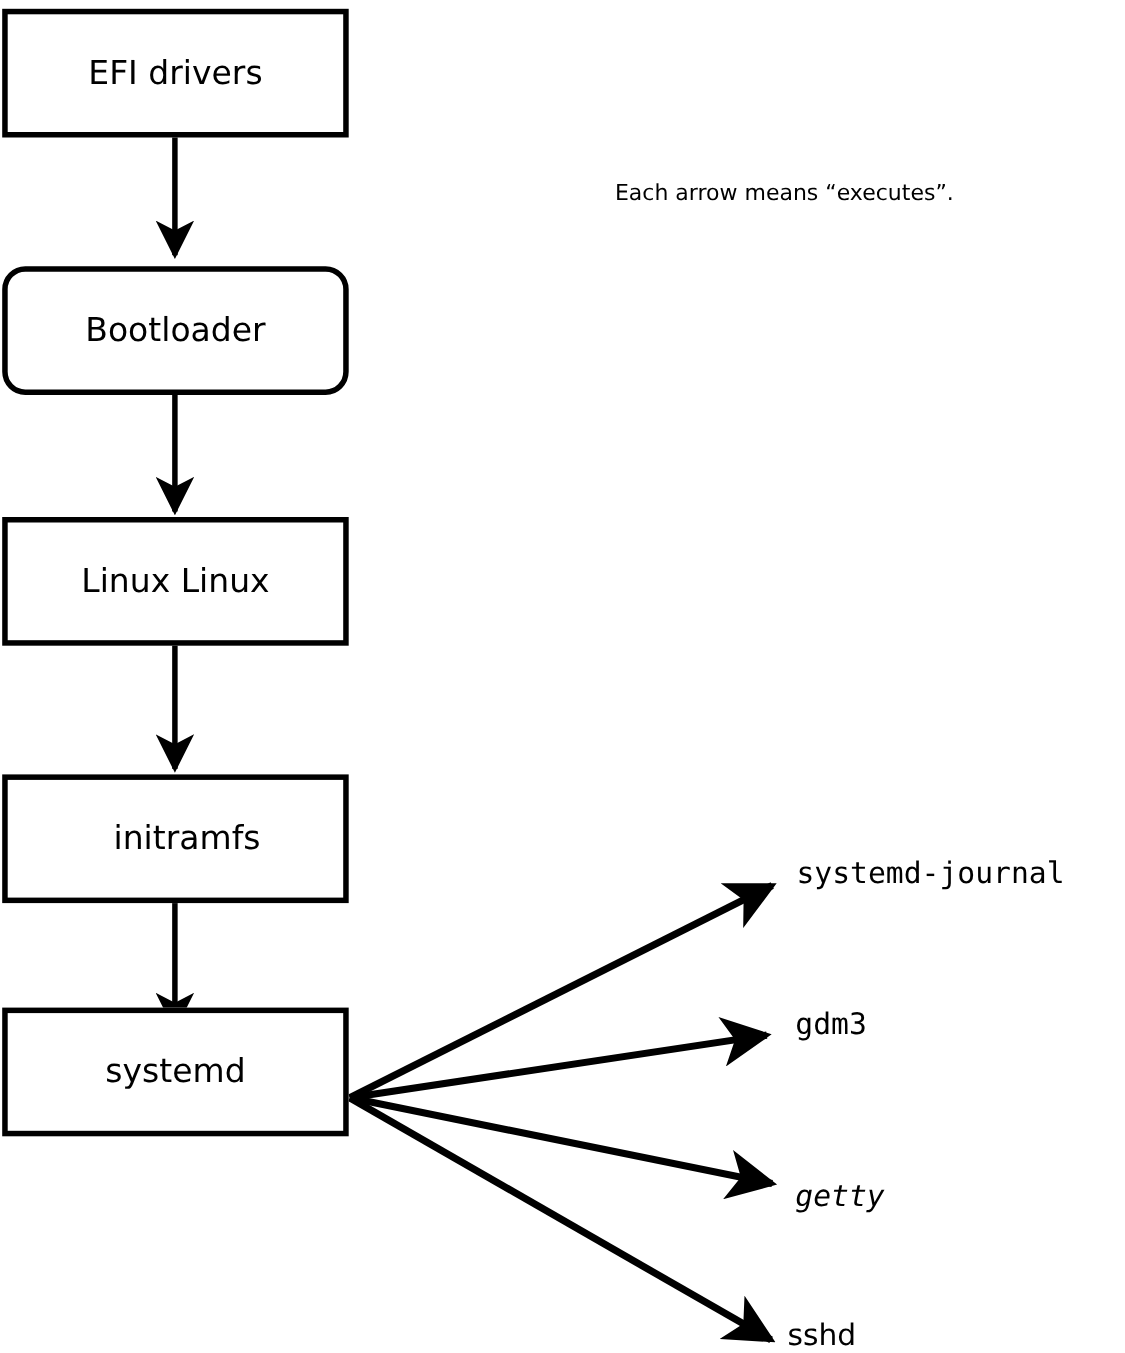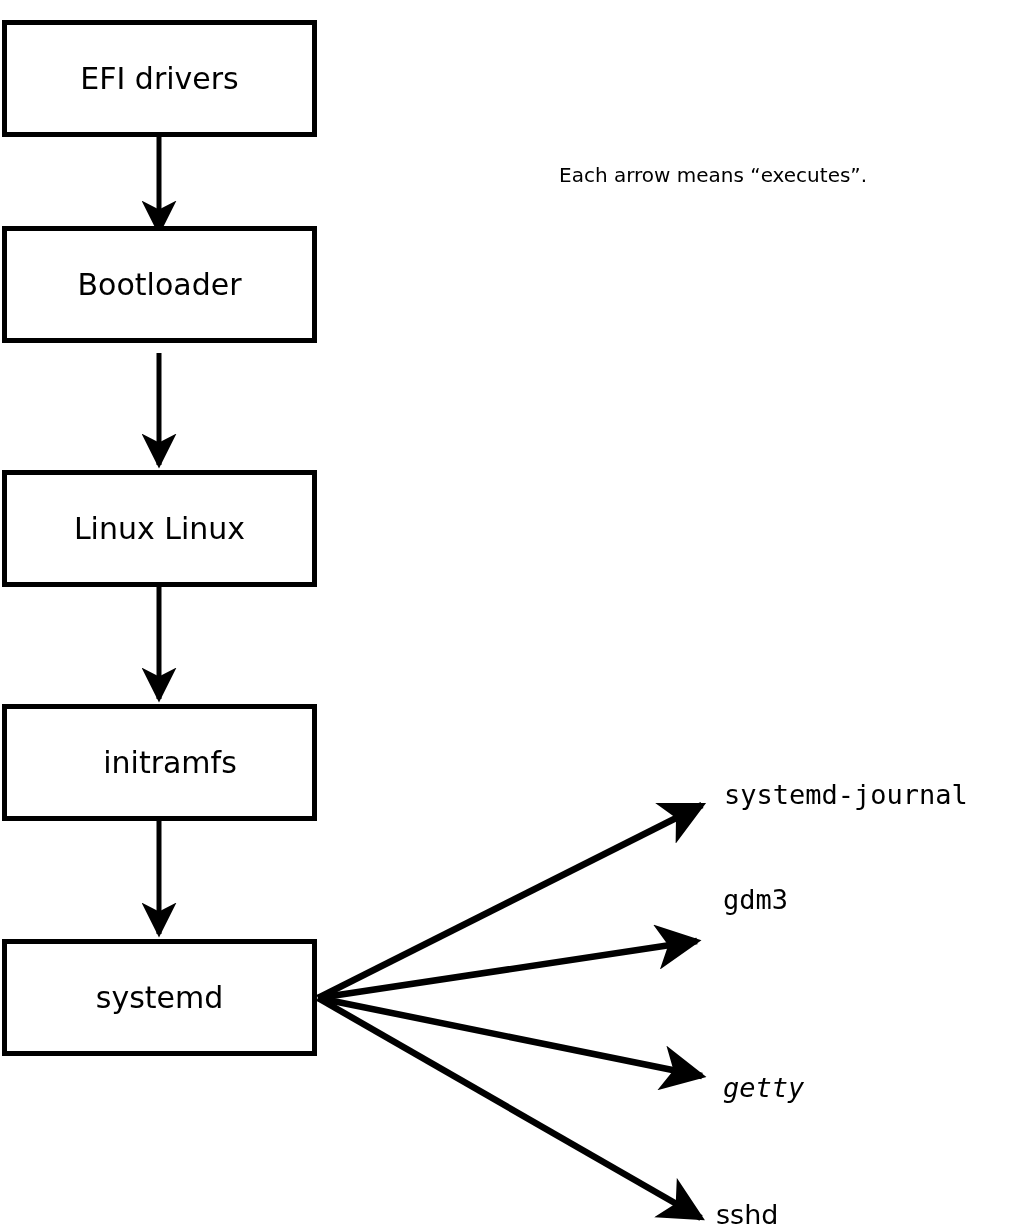--- a/index.html
+++ b/index.html
@@ -37,7 +37,7 @@
     line-height: 1;
     white-space: nowrap;
   }
-  .box-efi        { top: 20px; }
+  .box-efi        { top: 8px; }
   .box-bootloader { top: 226px; }
   .box-kernel     { top: 470px; }
   .box-initramfs  { top: 704px; padding-left: 21px; }

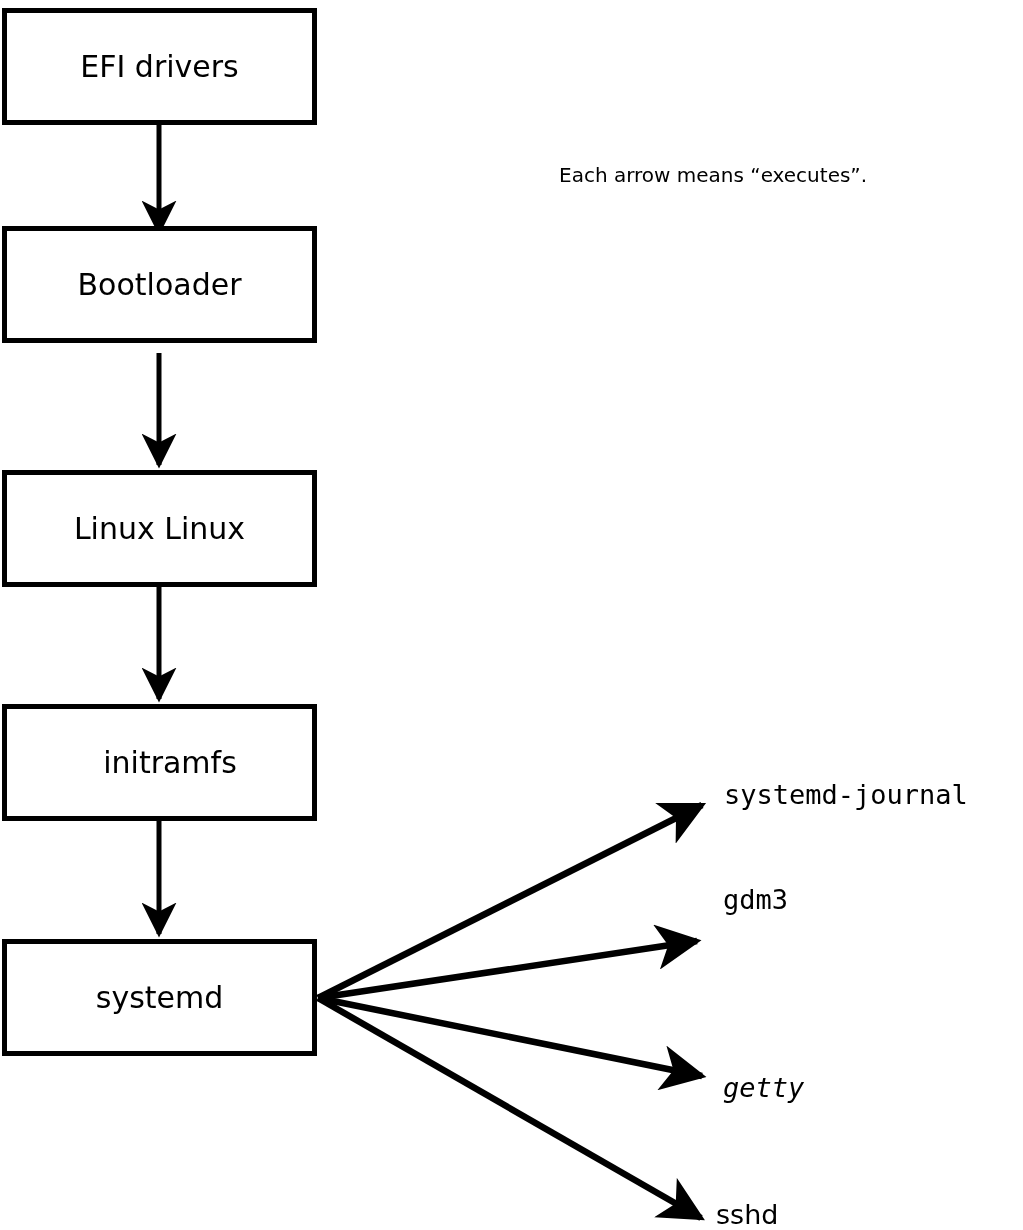--- a/index.html
+++ b/index.html
@@ -38,7 +38,7 @@
     white-space: nowrap;
   }
   .box-efi        { top: 8px; }
-  .box-bootloader { top: 226px; }
+  .box-bootloader { top: 242px; border-radius: 21px; }
   .box-kernel     { top: 470px; }
   .box-initramfs  { top: 704px; padding-left: 21px; }
   .box-systemd    { top: 939px; }

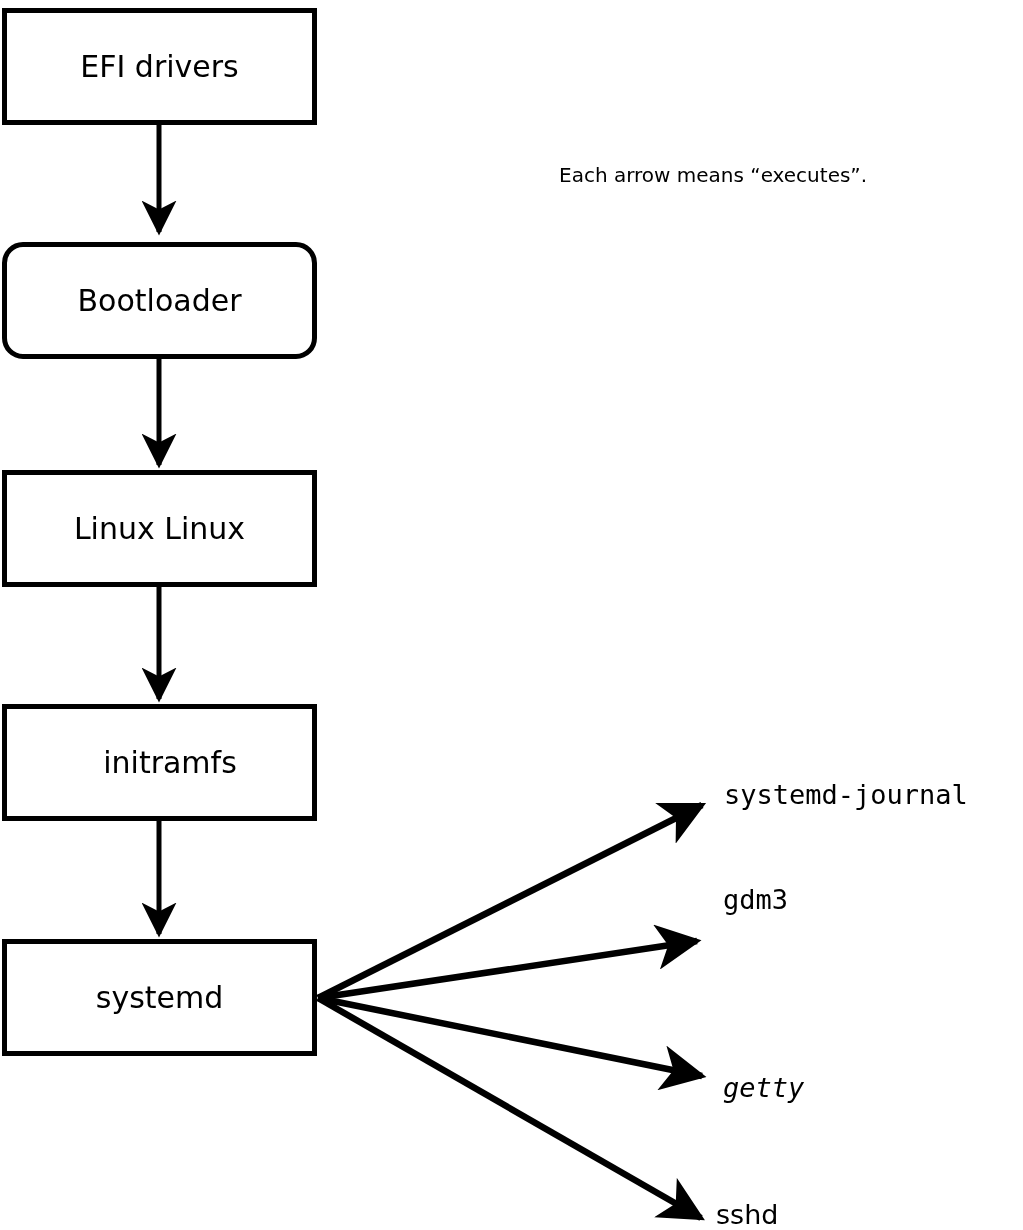--- a/index.html
+++ b/index.html
@@ -60,7 +60,7 @@
   .svc-mono { font-family: "DejaVu Sans Mono", "Liberation Mono", monospace; }
   .svc-sans { font-family: "DejaVu Sans", "Liberation Sans", sans-serif; }
   .svc-journal { left: 724px; top: 779px; }
-  .svc-gdm3    { left: 723px; top: 884px; text-align: right; }
+  .svc-gdm3    { left: 723px; top: 916px; text-align: right; }
   .svc-getty   { left: 723px; top: 1072px; font-style: italic; }
   .svc-sshd    { left: 716px; top: 1199px; }
 </style>

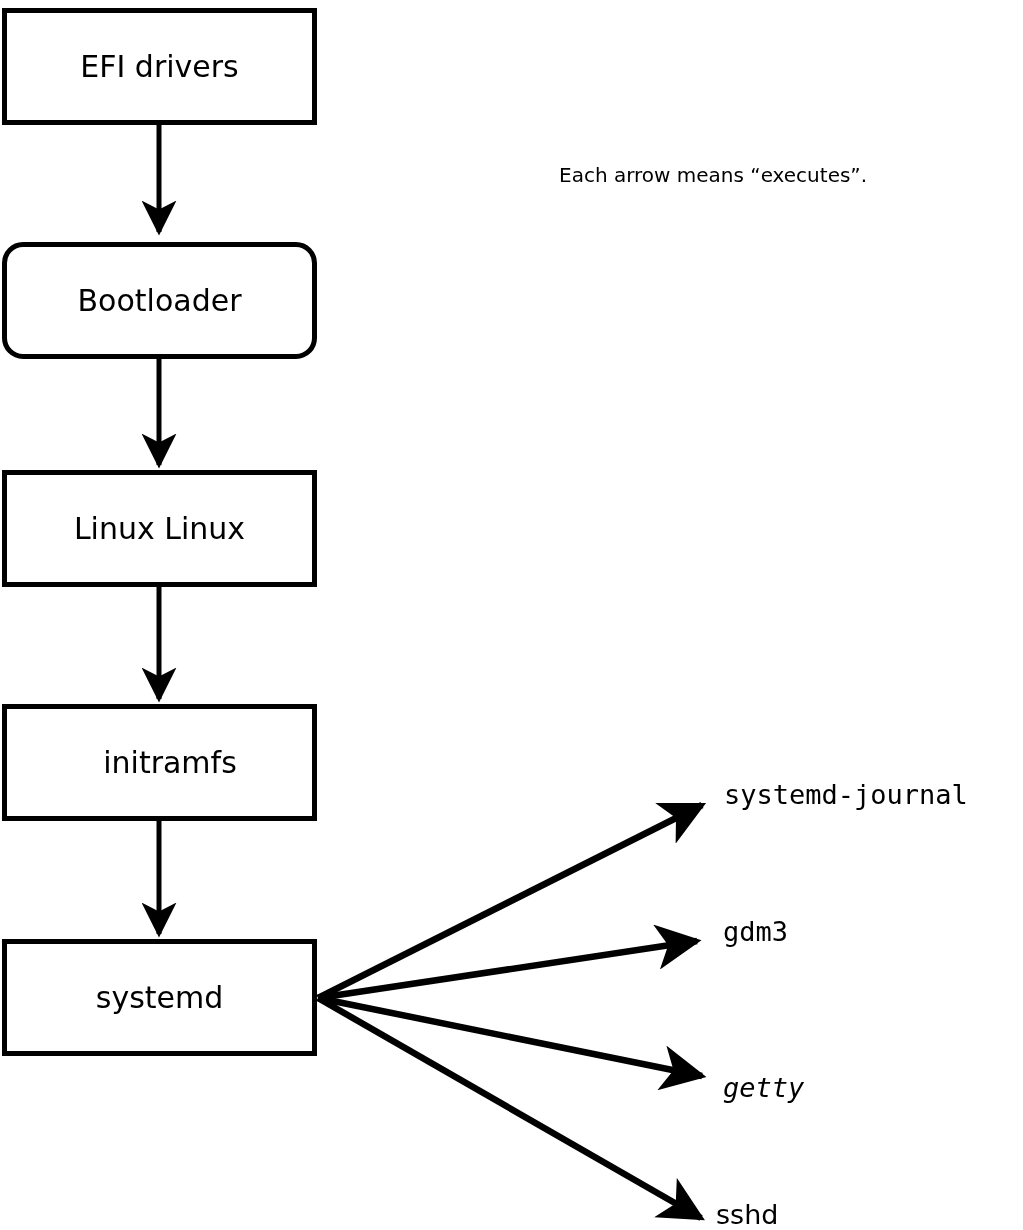--- a/index.html
+++ b/index.html
@@ -41,7 +41,7 @@
   .box-bootloader { top: 242px; border-radius: 21px; }
   .box-kernel     { top: 470px; }
   .box-initramfs  { top: 704px; padding-left: 21px; }
-  .box-systemd    { top: 939px; }
+  .box-systemd    { top: 916px; }
 
   .annotation {
     position: absolute;

